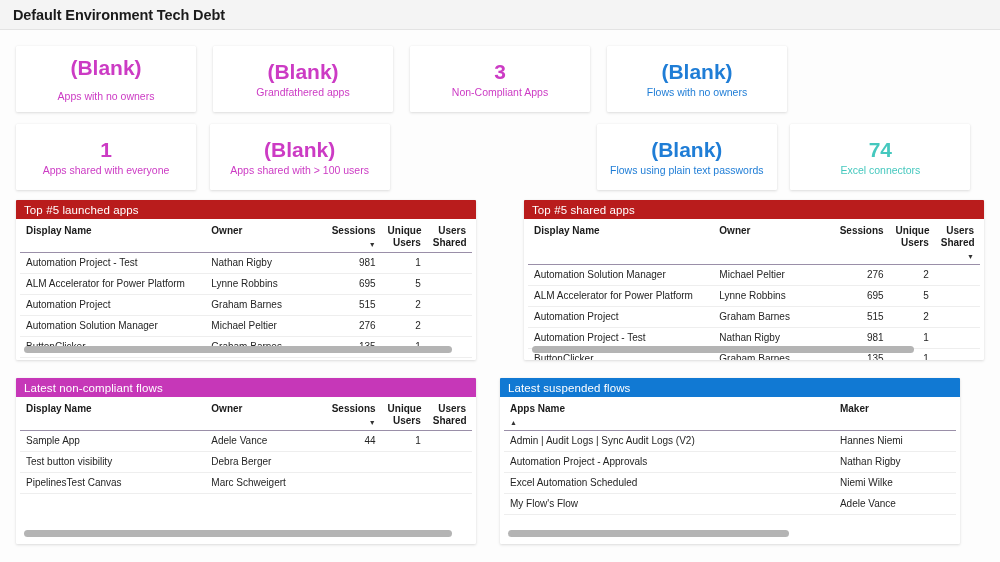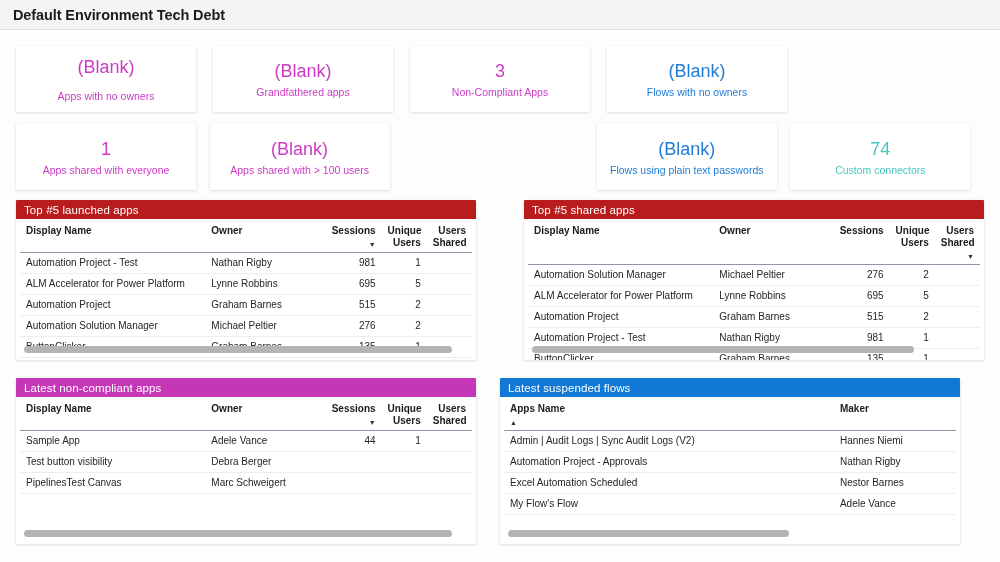--- a/index.html
+++ b/index.html
@@ -44,7 +44,7 @@
     border-radius: 1px;
   }
   .kpi-value {
-    font-size: 18px; line-height: 25px; font-weight: 400;
+    font-size: 21px; line-height: 25px; font-weight: 700;
     margin-bottom: 2px; white-space: nowrap;
   }
   .kpi-label { font-size: 10.5px; line-height: 13px; white-space: nowrap; }

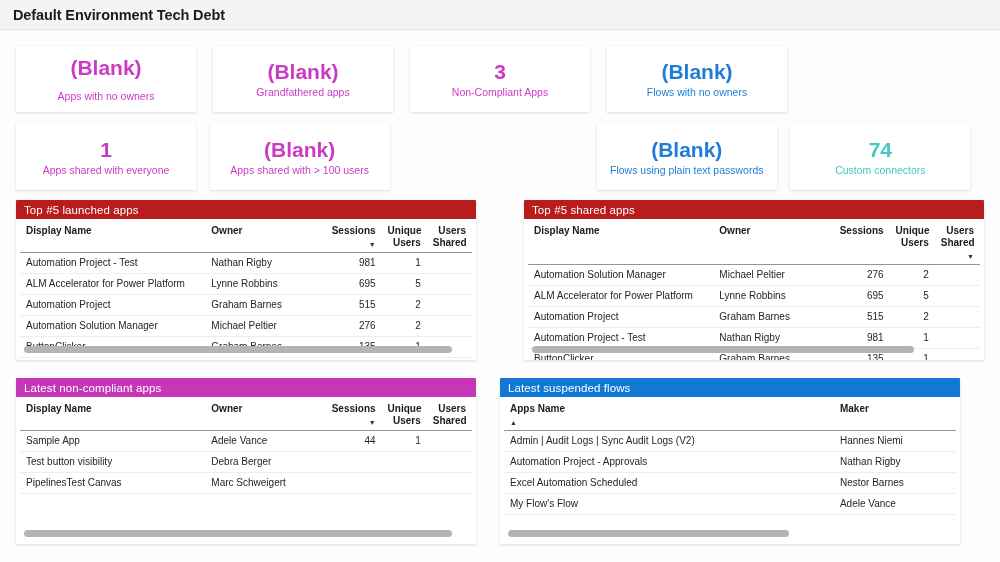--- a/index.html
+++ b/index.html
@@ -163,7 +163,7 @@
       <div class="kpi-slot">
         <div class="kpi-card">
           <div class="kpi-value" style="color: rgb(69, 200, 190);">74</div>
-          <div class="kpi-label" style="color: rgb(69, 200, 190);">Custom connectors</div>
+          <div class="kpi-label" style="color: rgb(69, 200, 190);">Excel connectors</div>
         </div>
       </div>
     </div>

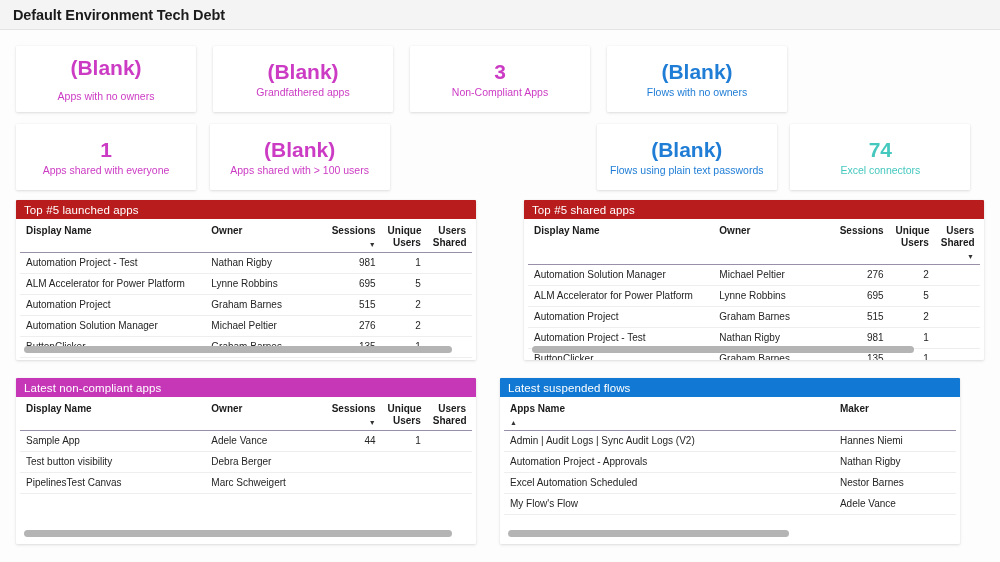--- a/index.html
+++ b/index.html
@@ -320,7 +320,7 @@
 
   <div class="panel panel-c">
     <div class="panel-head" id="head-noncompliant" style="background: rgb(198, 55, 184);">
-      <span>Latest non-compliant apps</span>
+      <span>Latest non-compliant flows</span>
     </div>
     <div class="tbl-wrap">
       <table class="grid" id="tbl-noncompliant">

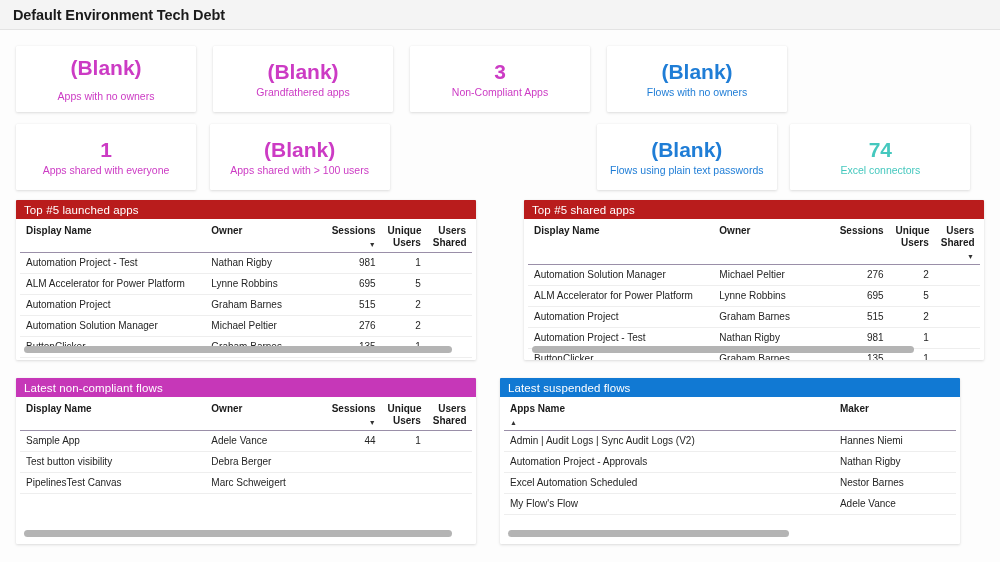--- a/index.html
+++ b/index.html
@@ -411,7 +411,7 @@
             </tr>
             <tr>
               <td>Excel Automation Scheduled</td>
-              <td>Nestor Barnes</td>
+              <td>Niemi Wilke</td>
             </tr>
             <tr>
               <td>My Flow's Flow</td>

